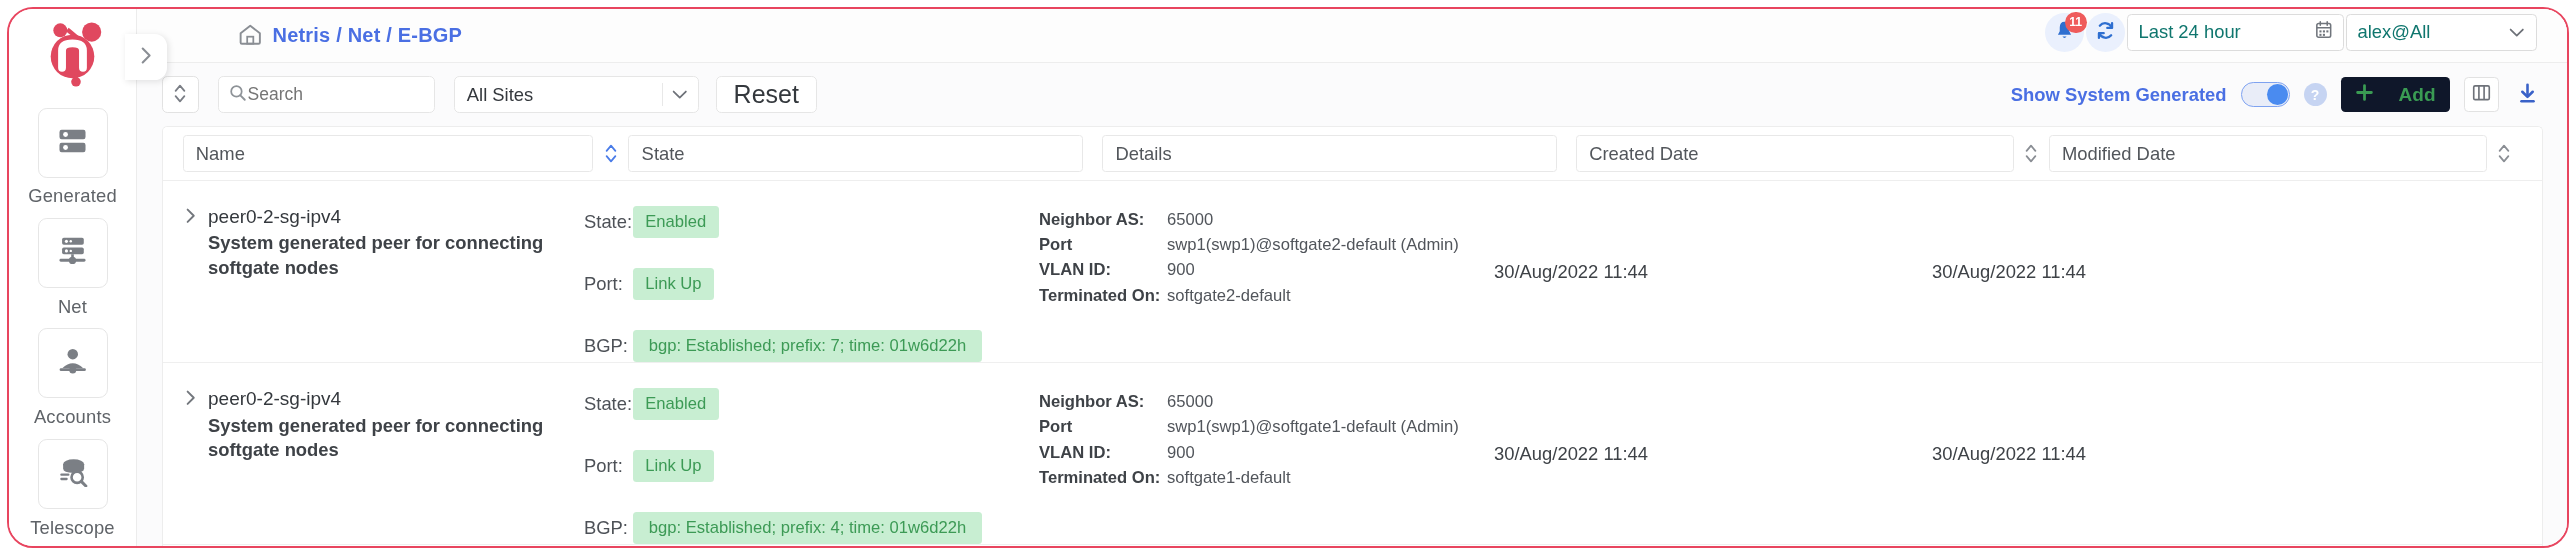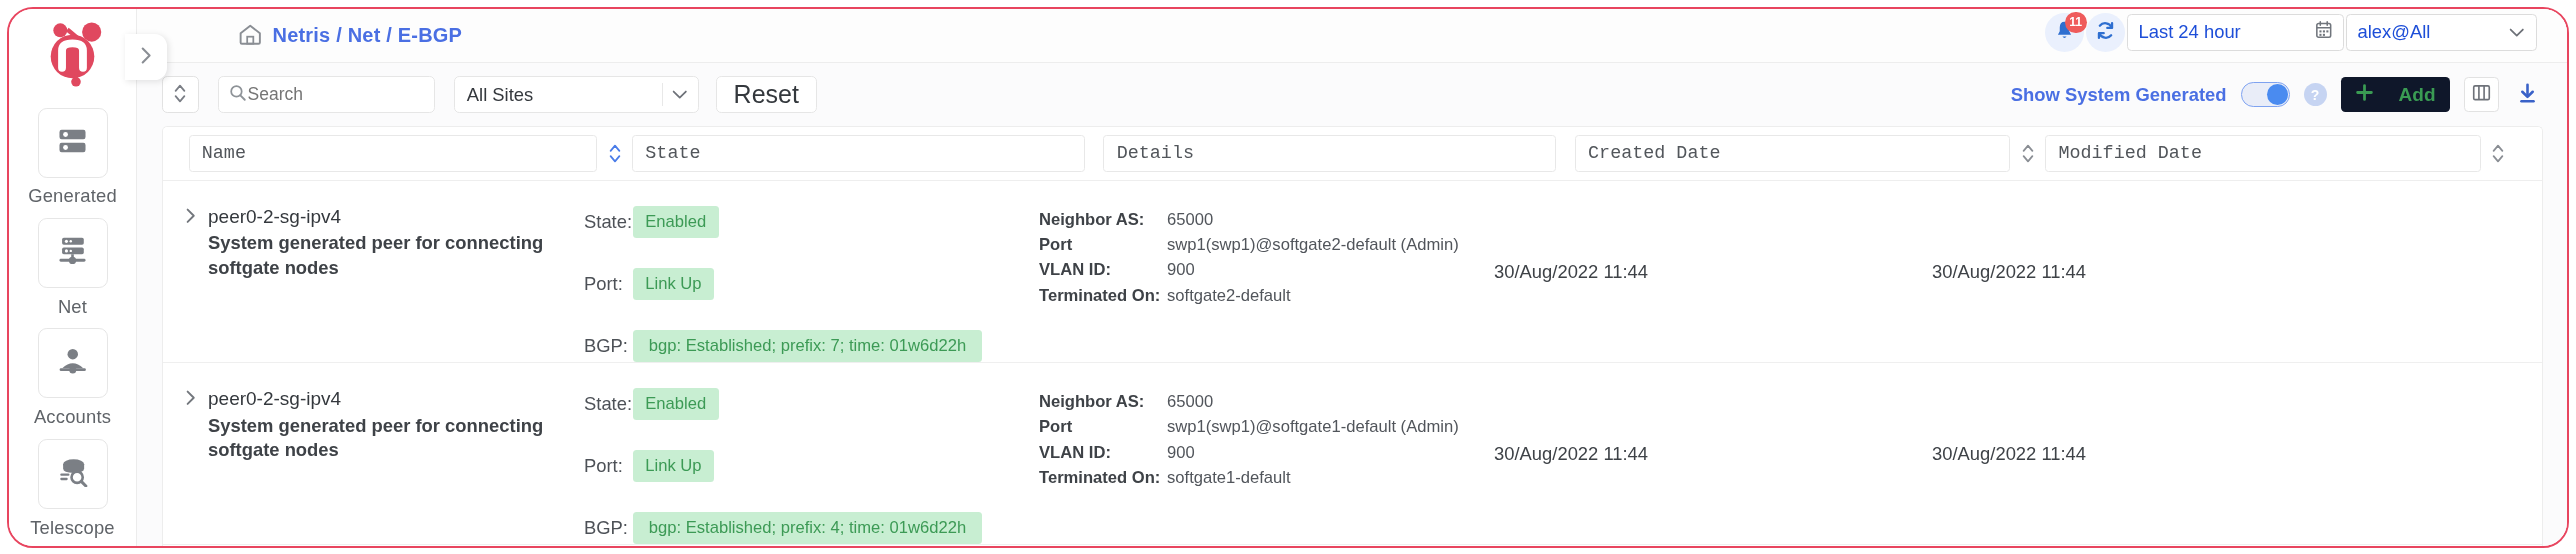--- a/index.html
+++ b/index.html
@@ -126,7 +126,7 @@
     display: flex; align-items: center;
     padding: 0 10.5px;
     font-size: 18.4px;
-    color: #1d4ed8;
+    color: #0f766e;
     cursor: pointer;
   }
   #daterange-field { width: 217px; justify-content: space-between; }

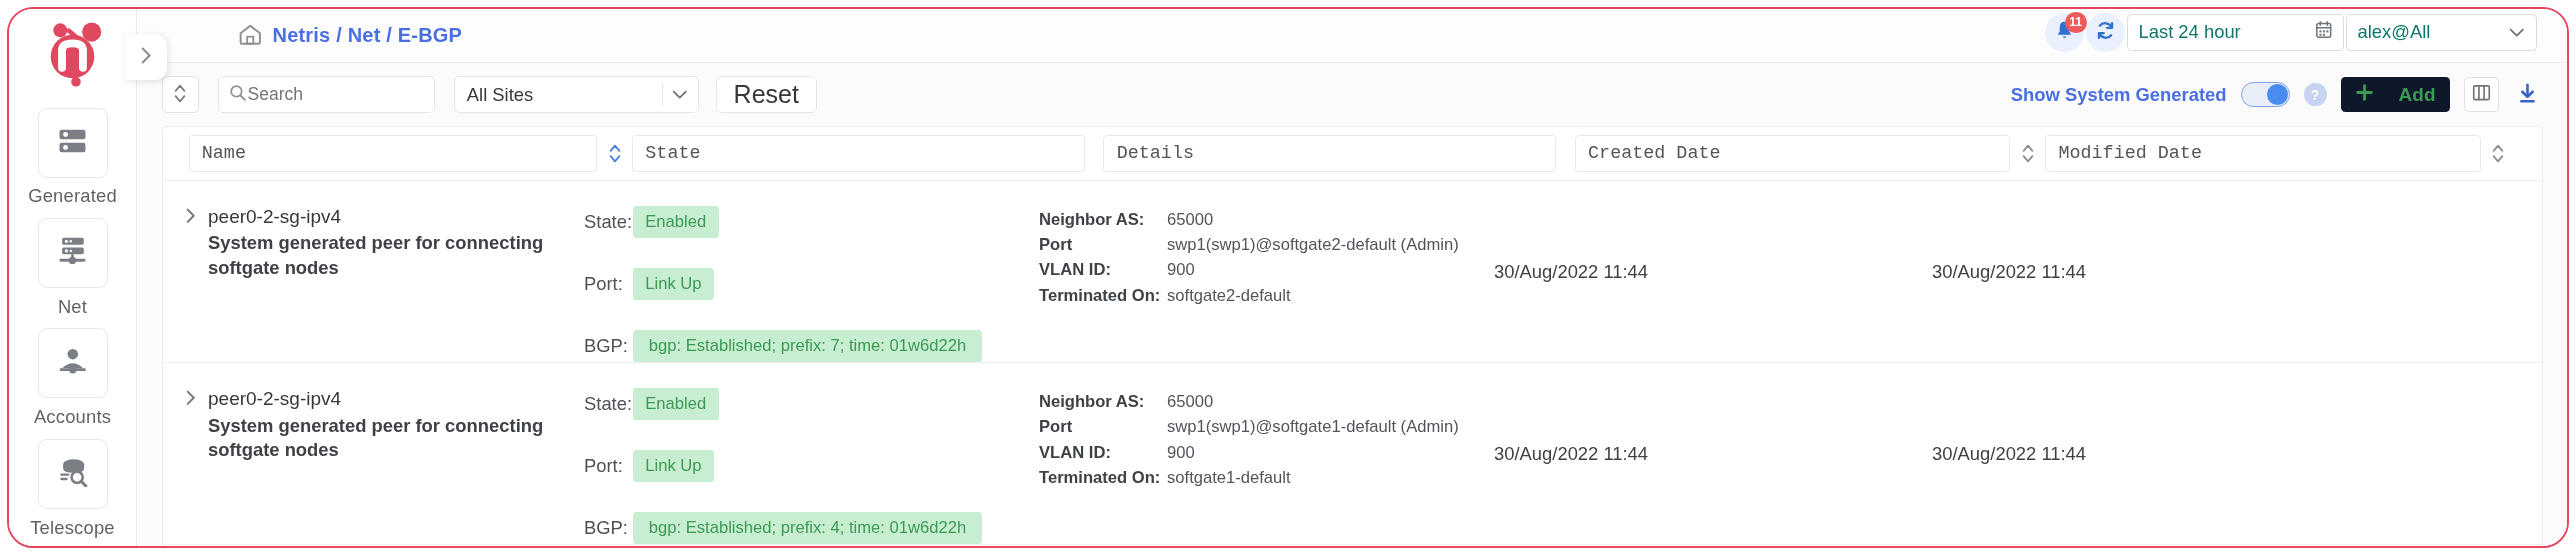--- a/index.html
+++ b/index.html
@@ -256,10 +256,9 @@
   #table-head {
     display: flex; align-items: center;
     height: 54px;
-    padding: 0 26px;
+    padding: 0 20px;
     border-bottom: 0.9px solid #eeeeee;
     background: #fff;
-    font-family: Liberation Mono, monospace;
   }
   .th {
     height: 37px;

